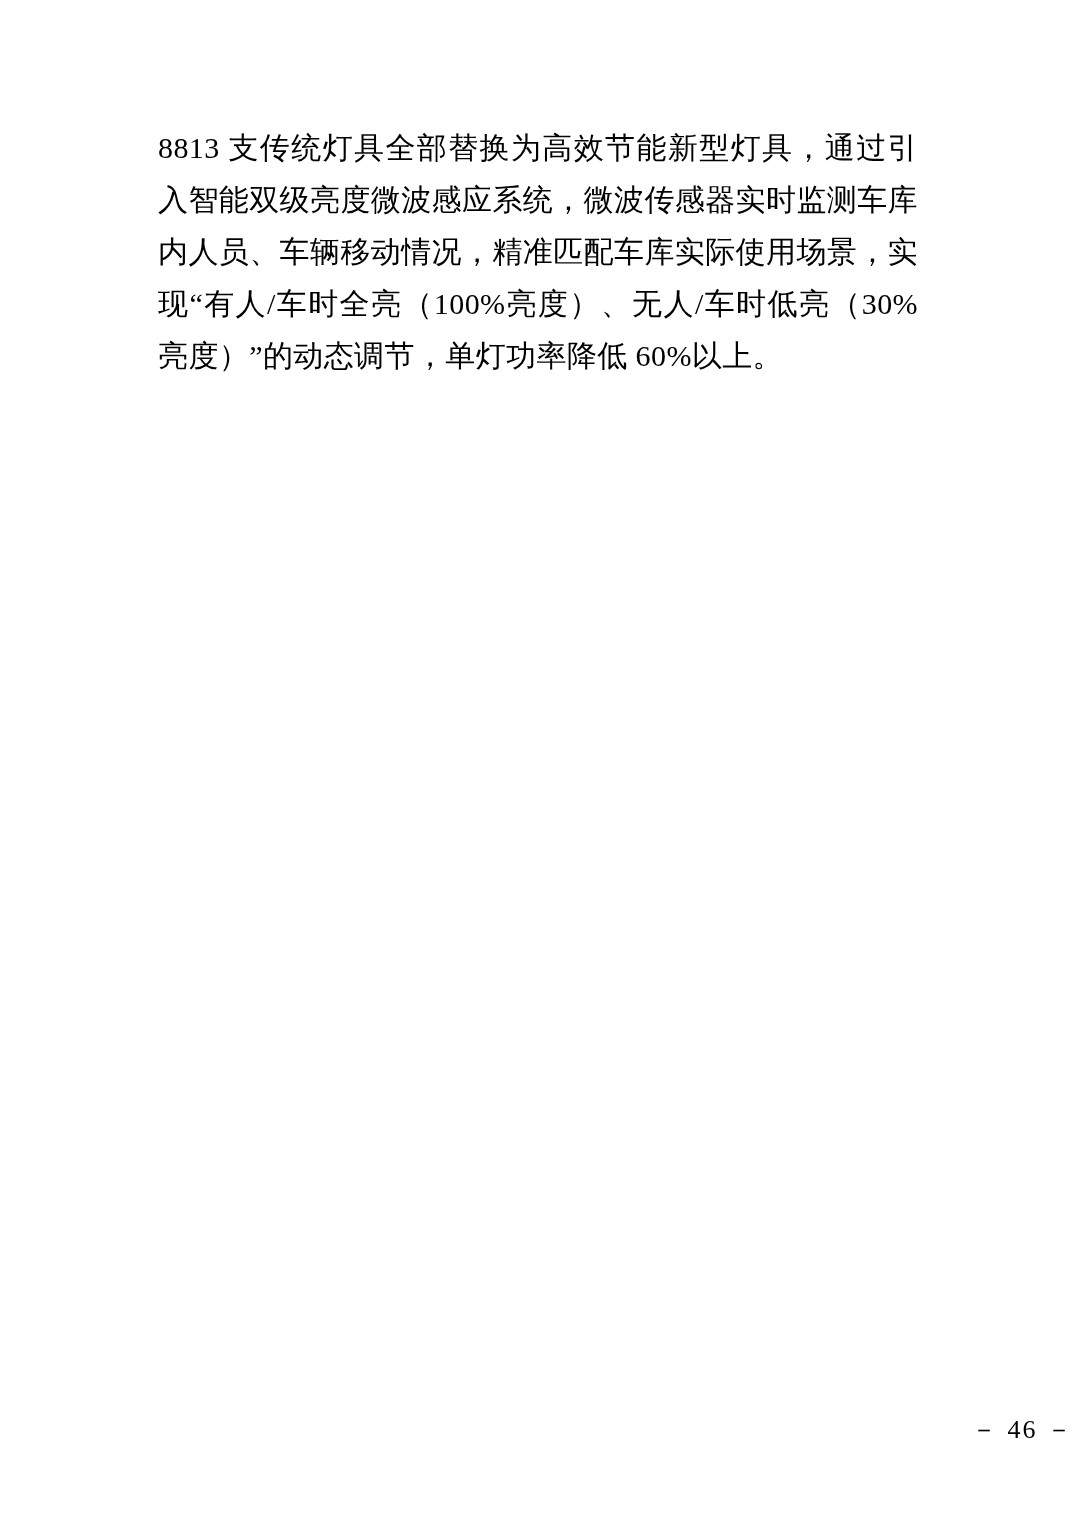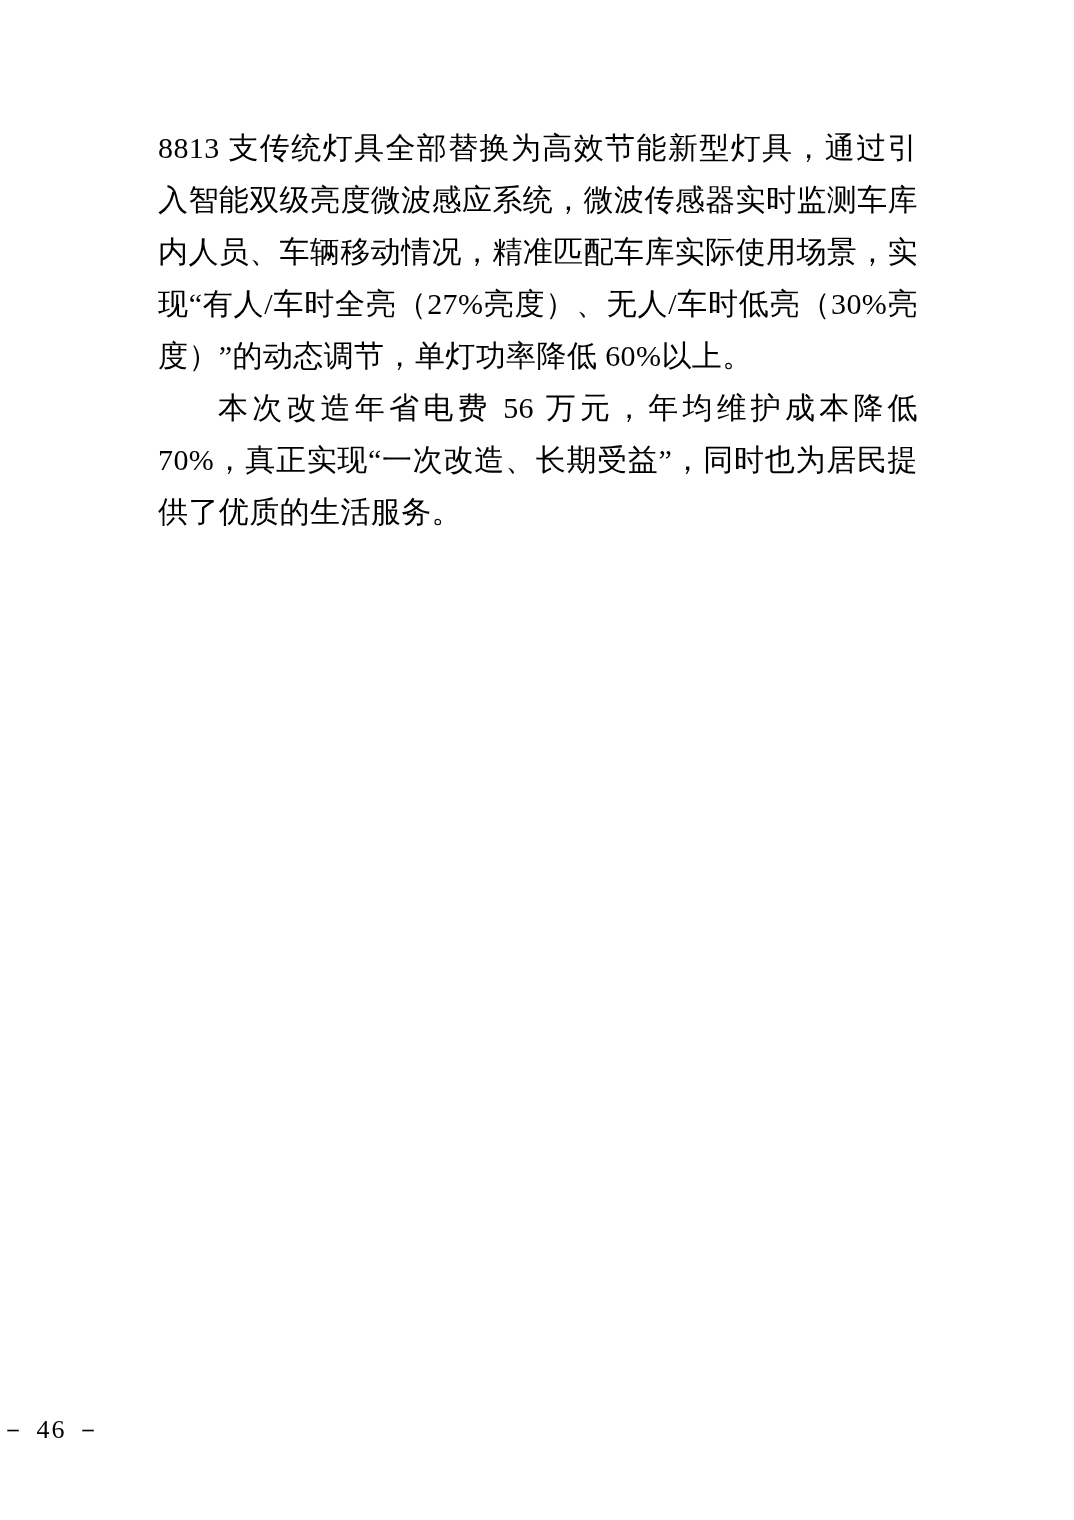--- a/index.html
+++ b/index.html
@@ -52,7 +52,7 @@
 <div class="page">
 
   <div class="content">
-    <p class="para">8813 支传统灯具全部替换为高效节能新型灯具，通过引入智能双级亮度微波感应系统，微波传感器实时监测车库内人员、车辆移动情况，精准匹配车库实际使用场景，实现“有人/车时全亮（27%亮度）、无人/车时低亮（30%亮度）”的动态调节，单灯功率降低 60%以上。</p>
+    <p class="para">8813 支传统灯具全部替换为高效节能新型灯具，通过引入智能双级亮度微波感应系统，微波传感器实时监测车库内人员、车辆移动情况，精准匹配车库实际使用场景，实现“有人/车时全亮（100%亮度）、无人/车时低亮（30%亮度）”的动态调节，单灯功率降低 60%以上。</p>
     <p class="para indent">本次改造年省电费 56 万元，年均维护成本降低 70%，真正实现“一次改造、长期受益”，同时也为居民提供了优质的生活服务。</p>
   </div>
 

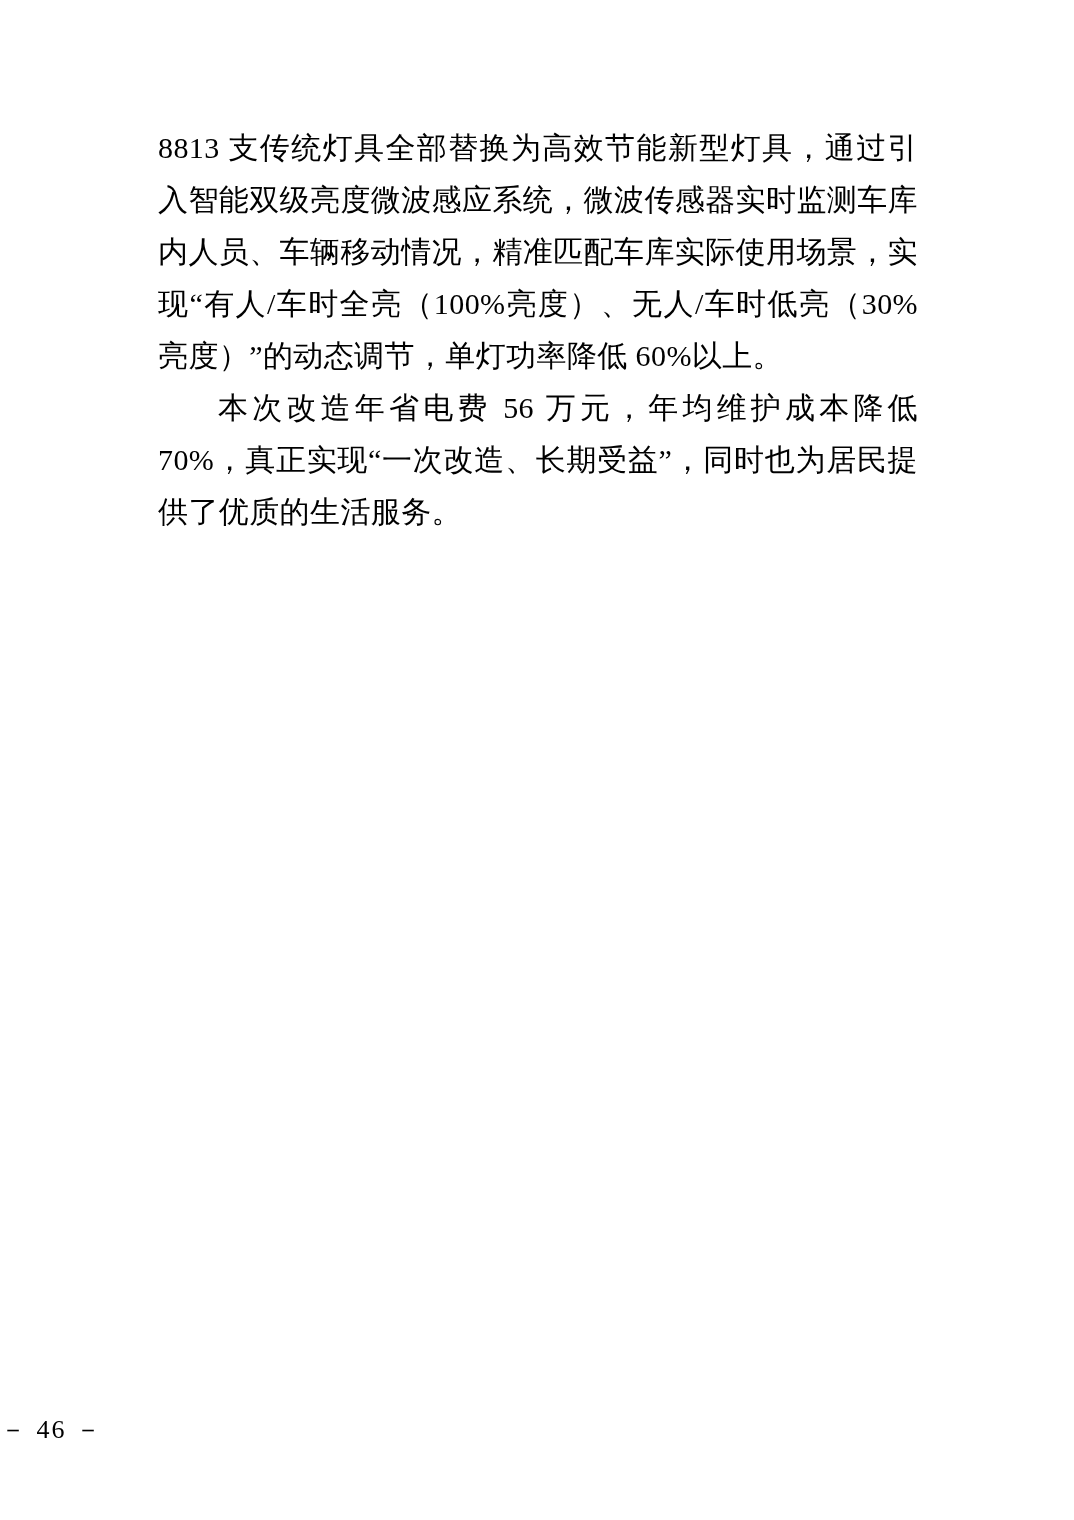--- a/index.html
+++ b/index.html
@@ -53,7 +53,6 @@
 
   <div class="content">
     <p class="para">8813 支传统灯具全部替换为高效节能新型灯具，通过引入智能双级亮度微波感应系统，微波传感器实时监测车库内人员、车辆移动情况，精准匹配车库实际使用场景，实现“有人/车时全亮（100%亮度）、无人/车时低亮（30%亮度）”的动态调节，单灯功率降低 60%以上。</p>
-    <p class="para indent">本次改造年省电费 56 万元，年均维护成本降低 70%，真正实现“一次改造、长期受益”，同时也为居民提供了优质的生活服务。</p>
   </div>
 
   <div class="page-number">－ 46 －</div>

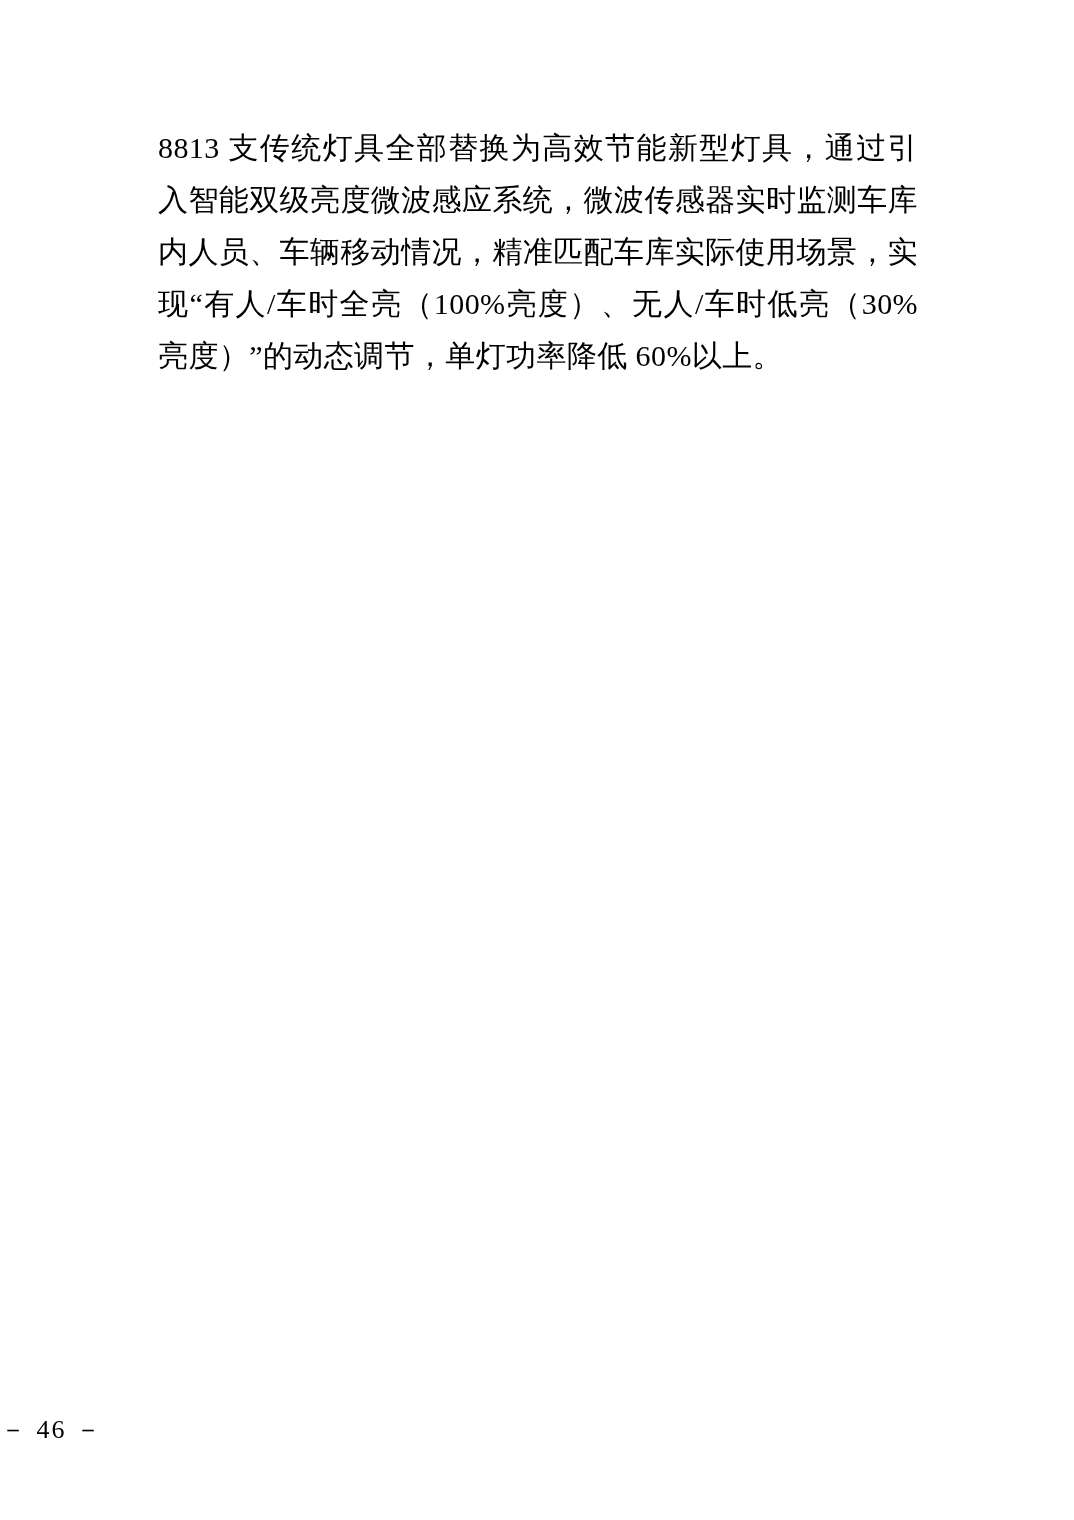--- a/index.html
+++ b/index.html
@@ -40,7 +40,7 @@
     left: 0;
     right: 0;
     top: 1412px;
-    text-align: left;
+    text-align: right;
     font-size: 26px;
     letter-spacing: 2px;
     font-family: "Liberation Serif", "DejaVu Serif", serif;

